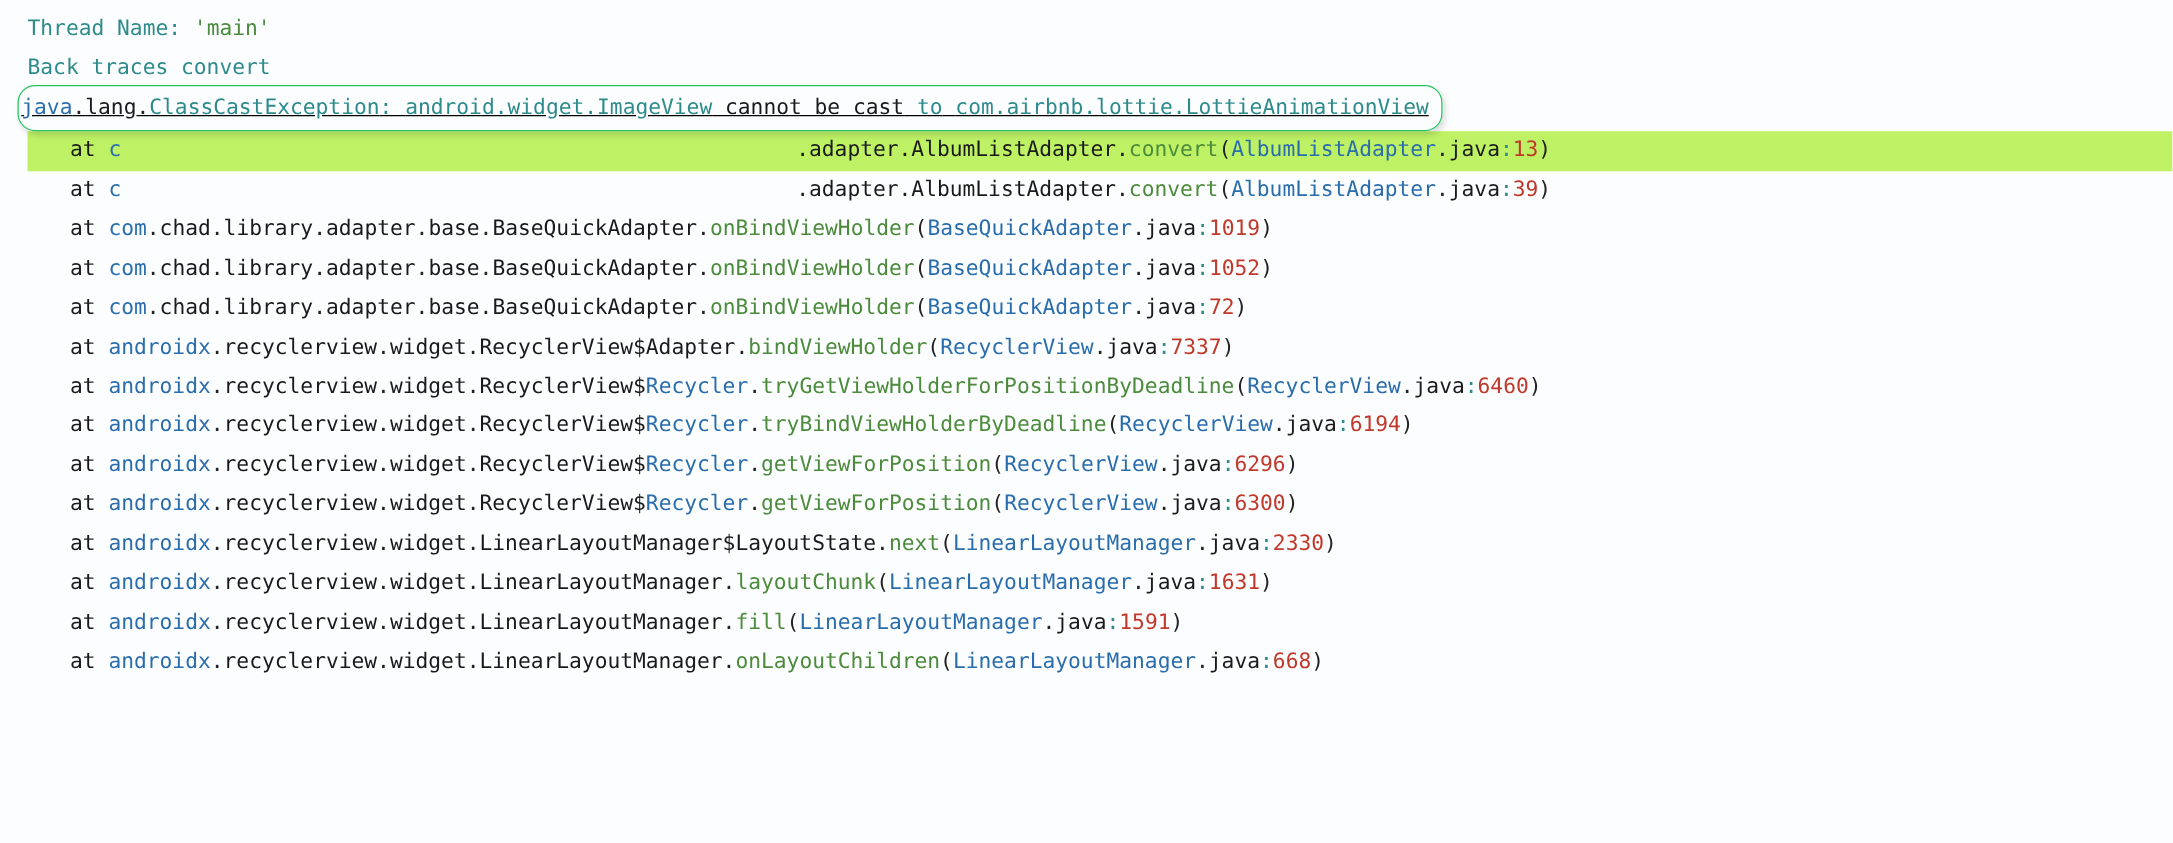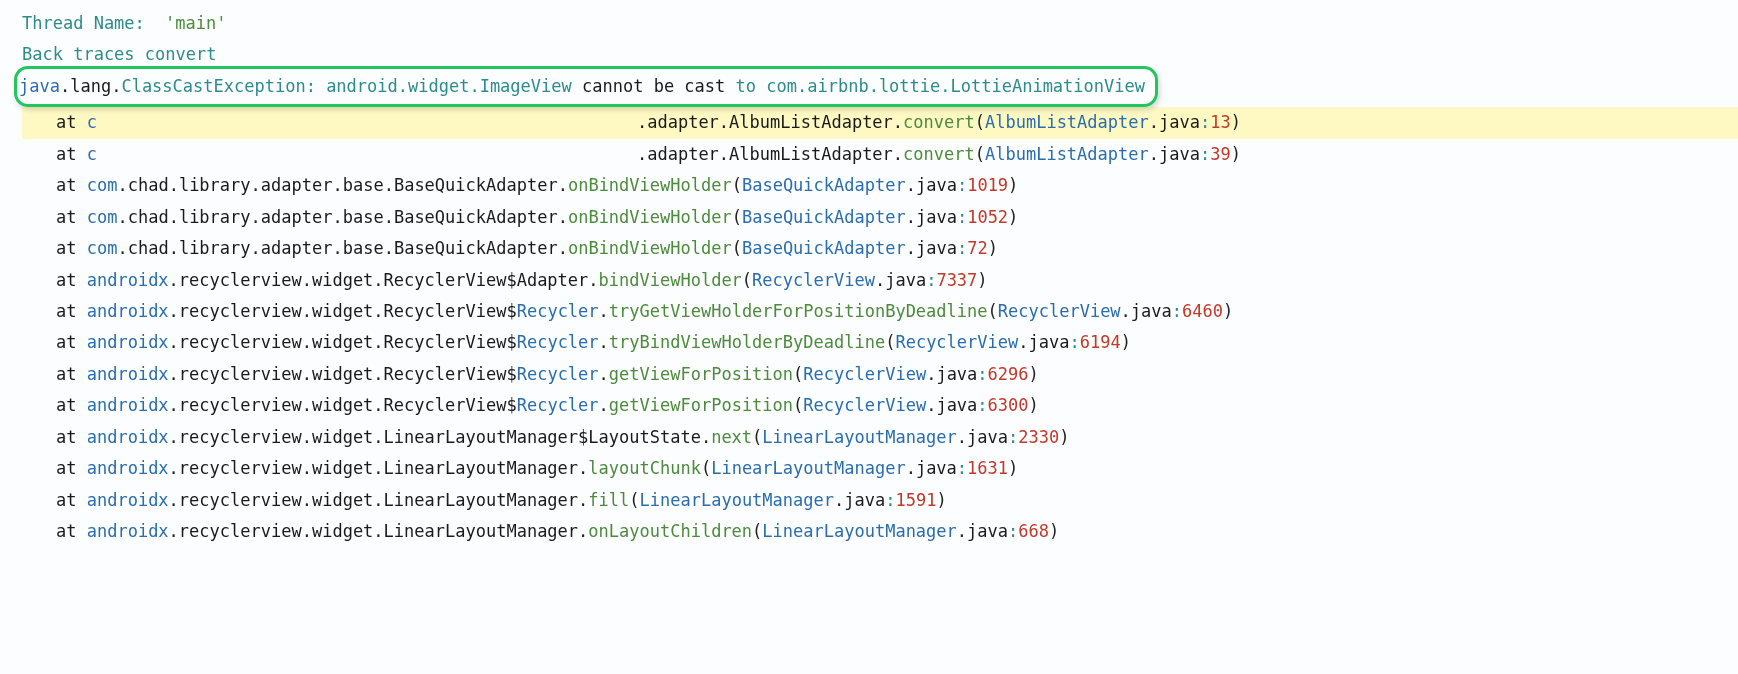--- a/index.html
+++ b/index.html
@@ -31,7 +31,7 @@
   .kw-black  { color: #1a1a1a; }
   .kw-red    { color: #c0392b; }
   .punct     { color: #222; }
-  .strq      { color: #4b8b3b; margin-left: 10px; }
+  .strq      { color: #4b8b3b; }
 
   .highlight-box {
     border: 3px solid #22c55e;

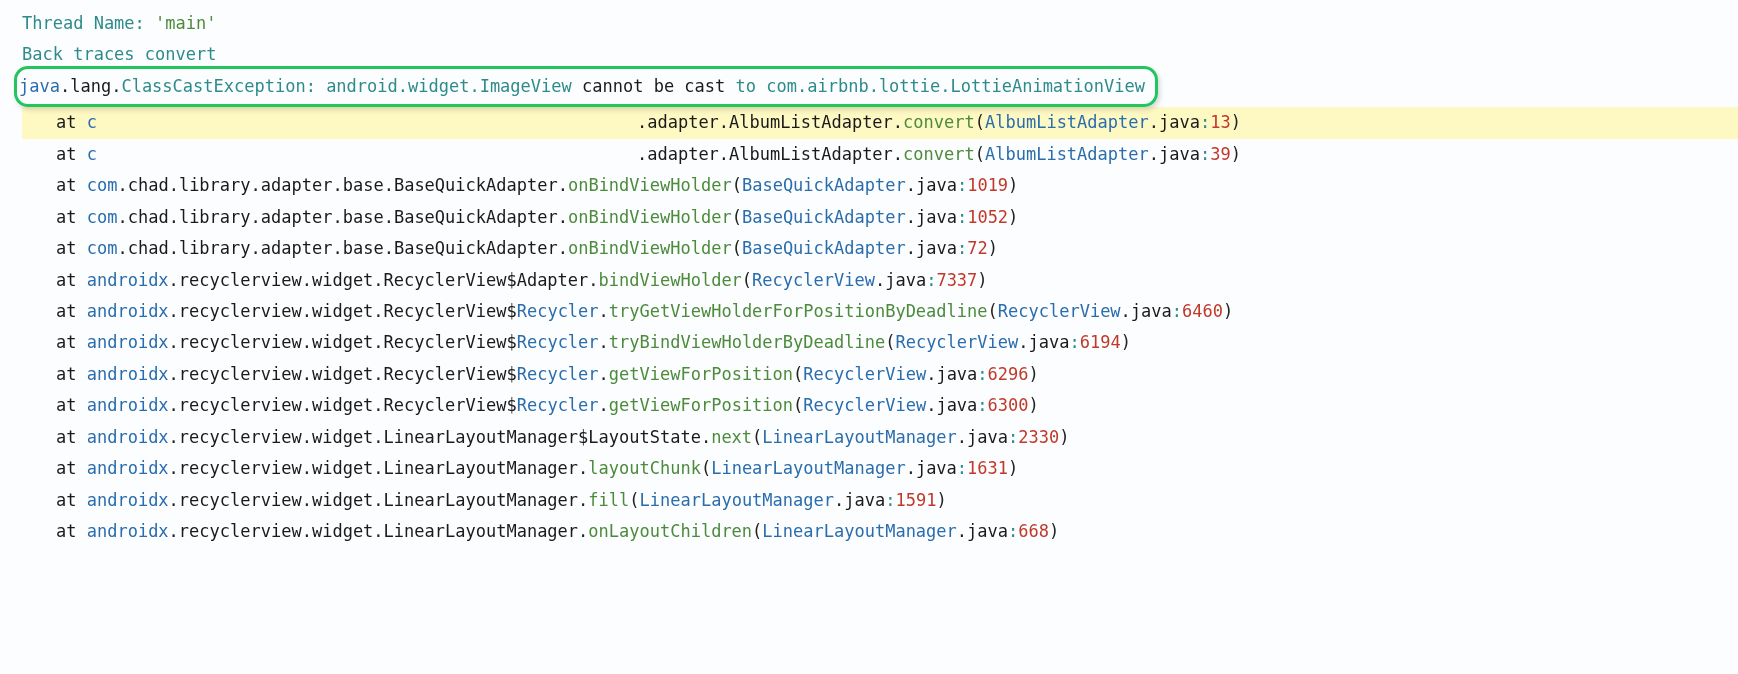--- a/index.html
+++ b/index.html
@@ -34,7 +34,7 @@
   .strq      { color: #4b8b3b; }
 
   .highlight-box {
-    border: 3px solid #22c55e;
+    border: 1px solid #22c55e;
     border-radius: 14px;
     padding: 2px 10px 2px 2px;
     display: inline-block;
@@ -43,6 +43,7 @@
     position: relative;
     z-index: 5;
     box-shadow: 2px 3px 5px rgba(0,0,0,0.15);
+    text-decoration: underline;
   }
 </style>
 </head>

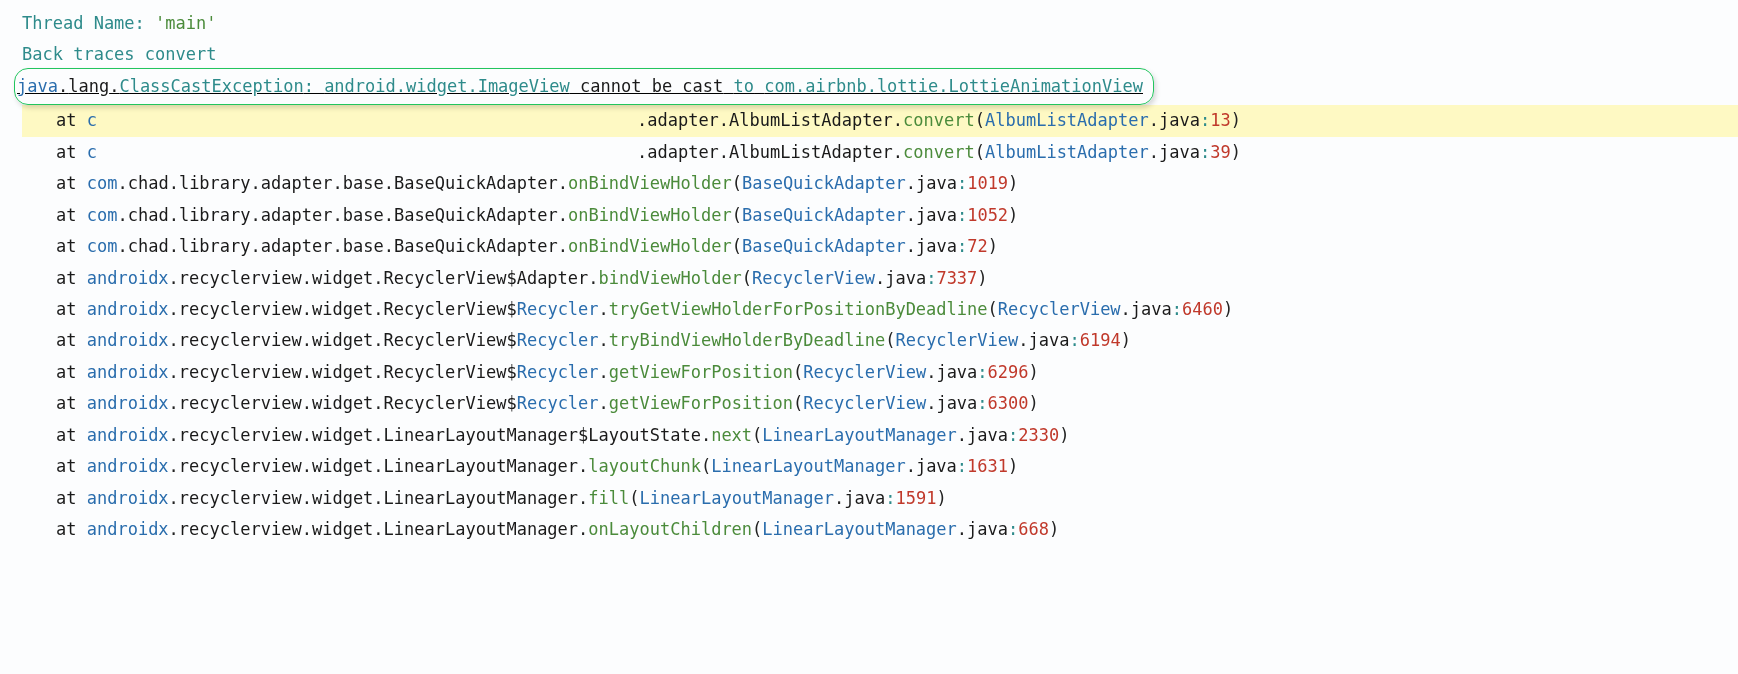--- a/index.html
+++ b/index.html
@@ -15,7 +15,7 @@
   }
   .line { display: block; }
   .indent1 { padding-left: 34px; }
-  .hl-row { background: #fef9c3; }
+  .hl-row { background: #bef264; }
   .redacted {
     display: inline-block;
     width: 540px;

